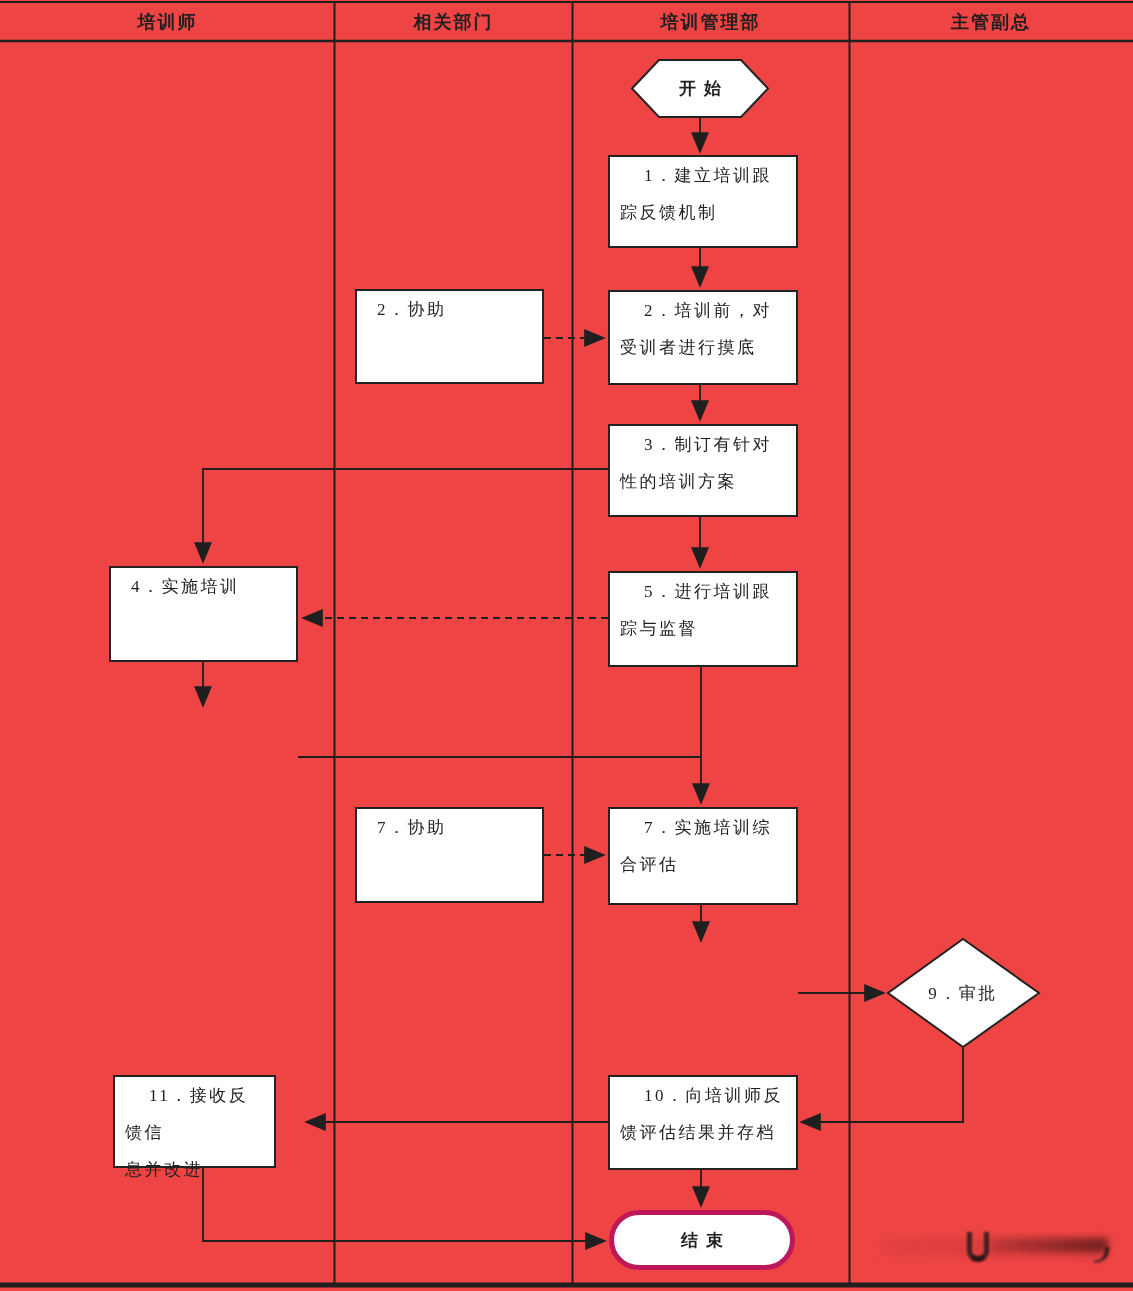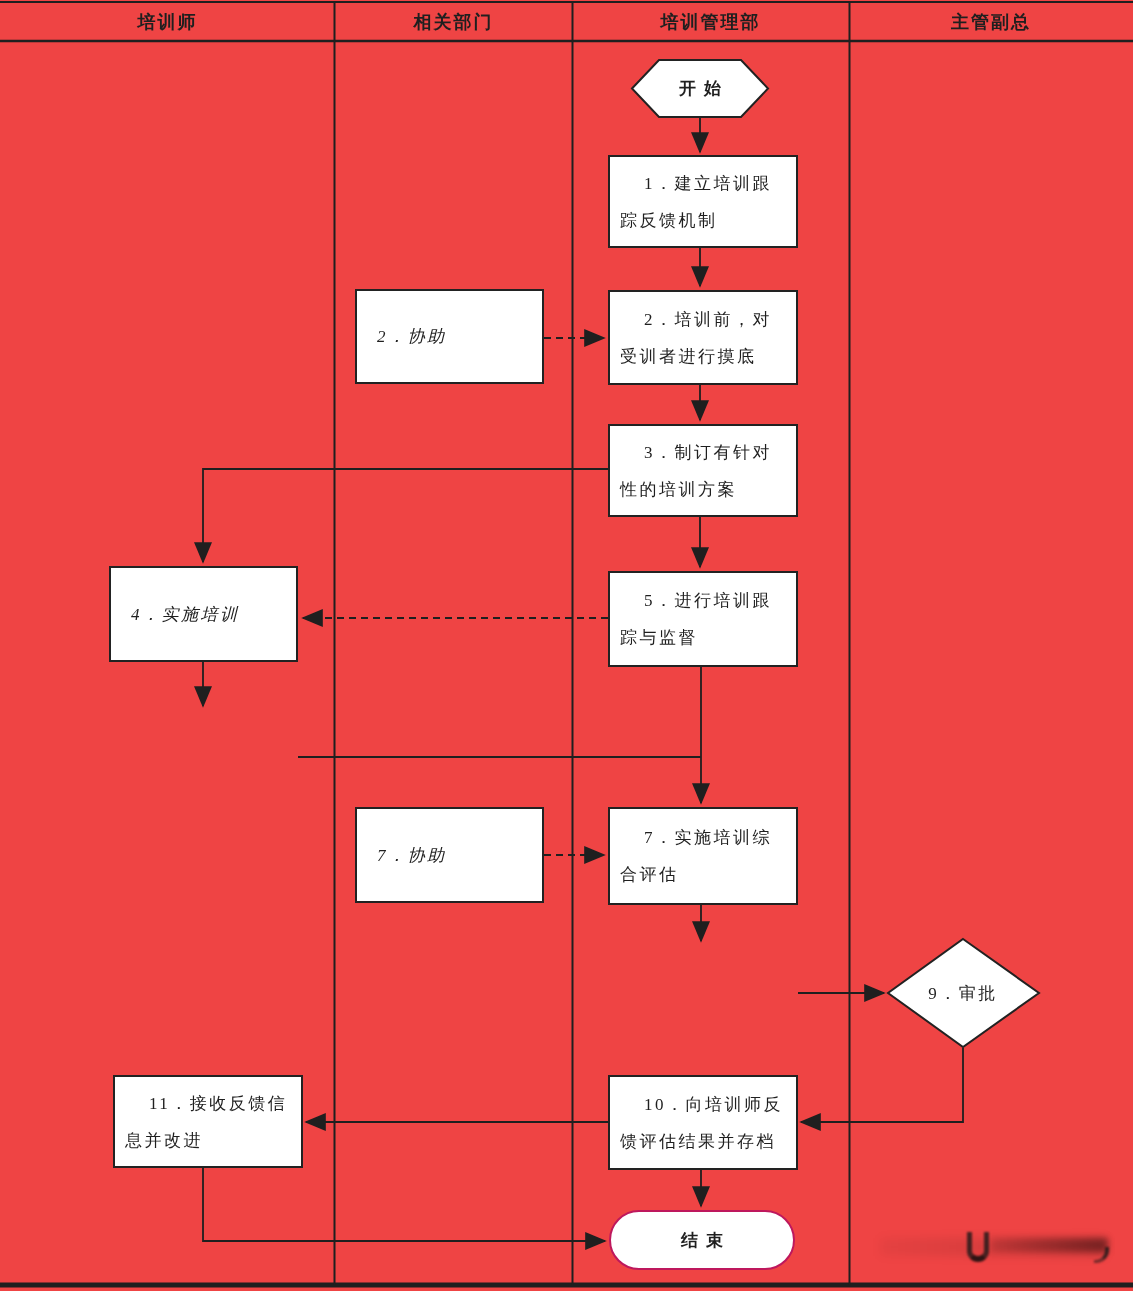--- a/index.html
+++ b/index.html
@@ -15,7 +15,7 @@
   }
   .box{
     position:absolute;background:#ffffff;border:2px solid #222222;
-    display:flex;align-items:center;z-index:2;box-sizing:border-box;
+    display:flex;z-index:2;box-sizing:border-box;
   }
   .box-text{
     display:block;width:100%;padding:0 10px;box-sizing:border-box;

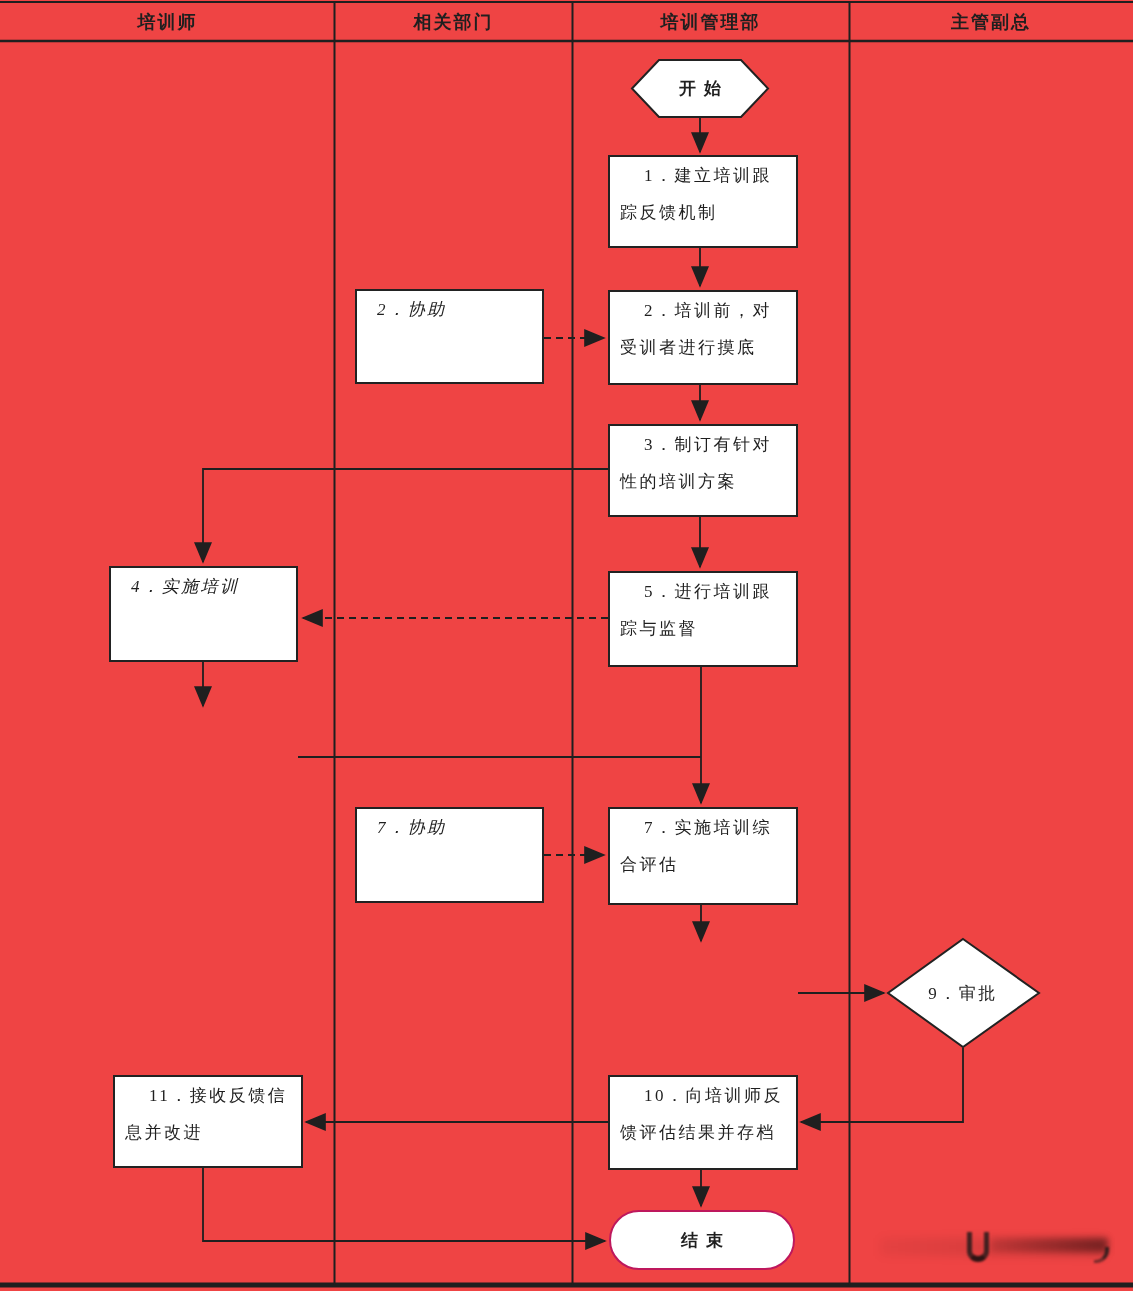--- a/index.html
+++ b/index.html
@@ -22,7 +22,7 @@
     font-size:17px;letter-spacing:2.5px;line-height:37px;
     white-space:pre-line;text-indent:24px;
   }
-  .box.single .box-text{text-indent:0;padding-left:20px;font-style:italic;}
+  .box.single .box-text{text-indent:0;padding-left:20px;}
   .shape-label{
     position:absolute;display:flex;align-items:center;justify-content:center;
     font-size:17px;z-index:3;letter-spacing:2.5px;

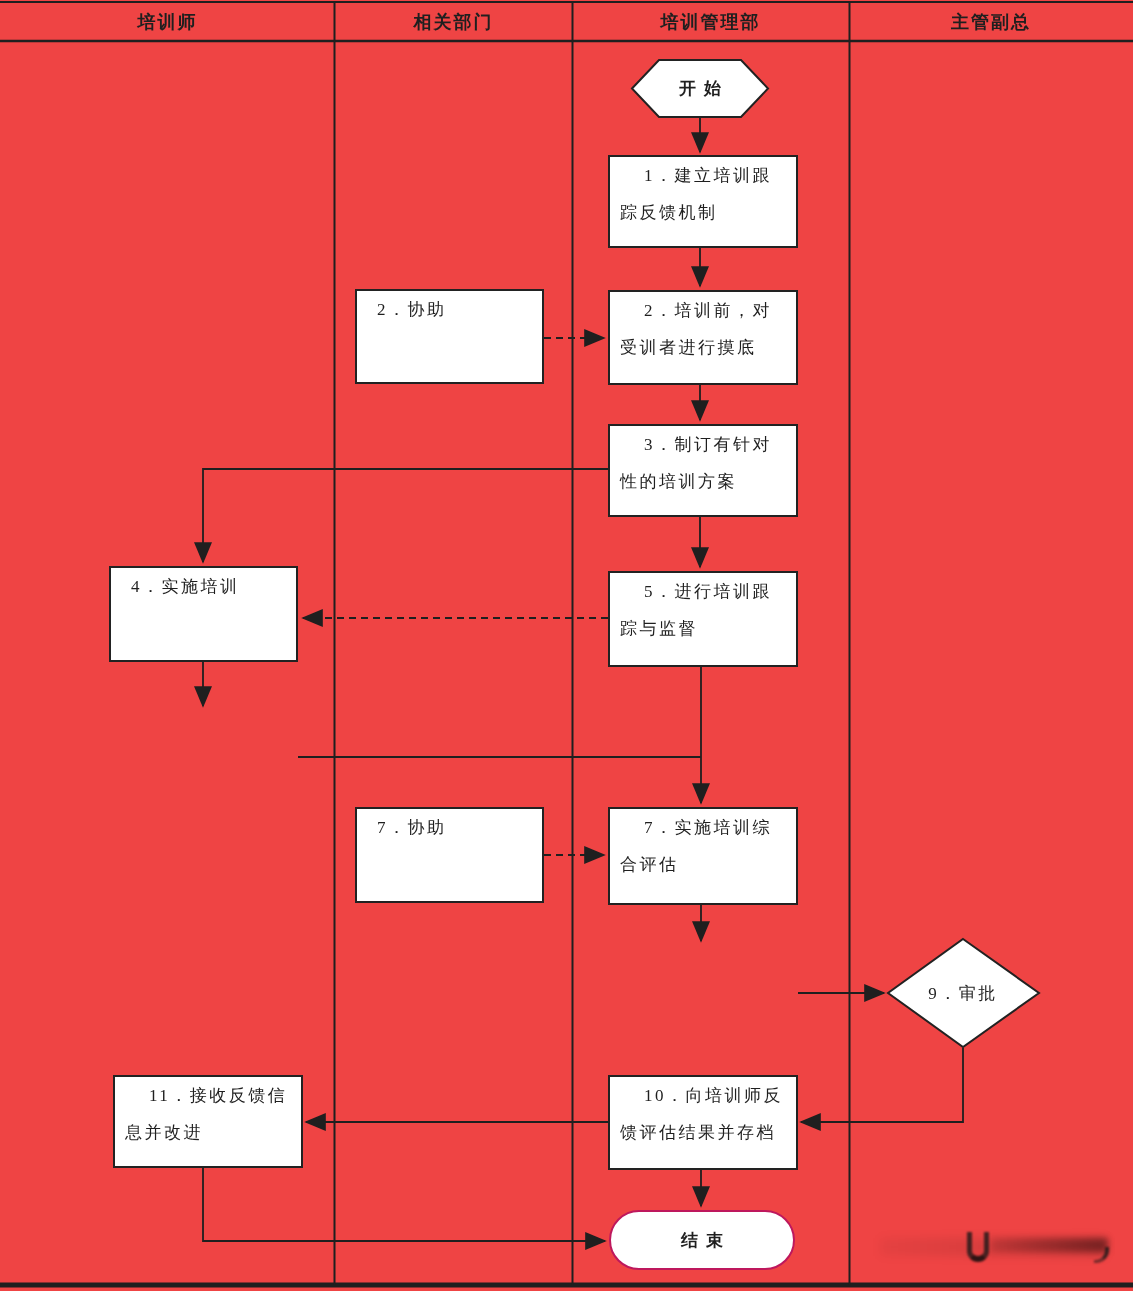--- a/index.html
+++ b/index.html
@@ -148,7 +148,7 @@
 馈评估结果并存档</span>
   </div>
 
-  <div class="box" style="left:113px;top:1075px;width:190px;height:93px">
+  <div class="box" style="left:113px;top:1075px;width:163px;height:93px">
     <span class="box-text">11．接收反馈信
 息并改进</span>
   </div>

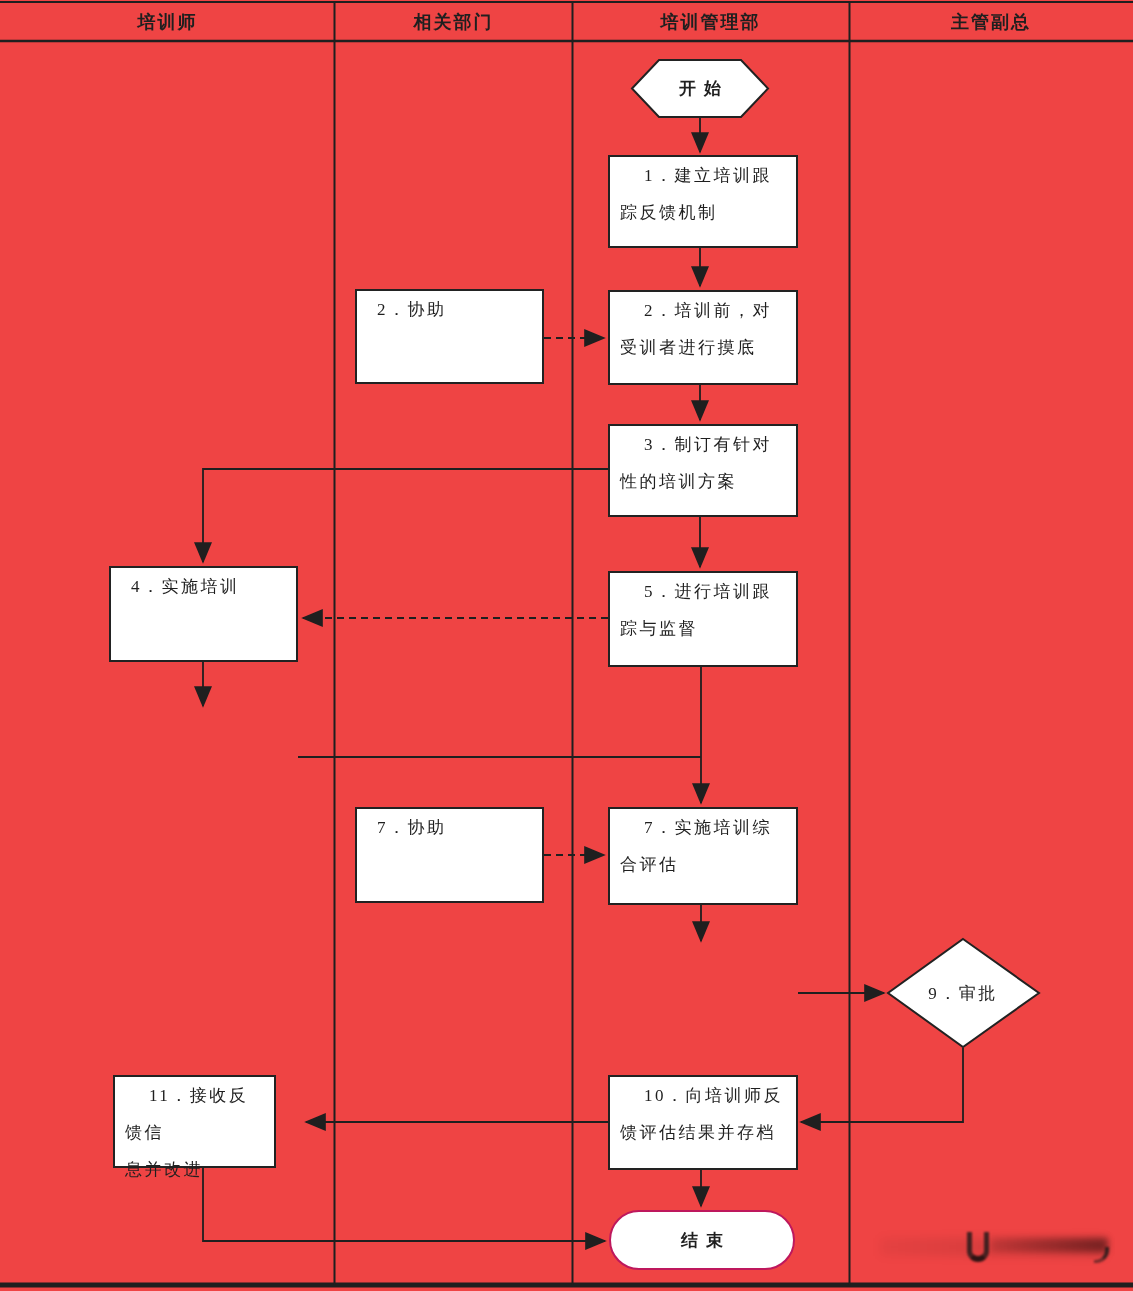--- a/index.html
+++ b/index.html
@@ -29,7 +29,7 @@
   }
   .wide-space{letter-spacing:8px;text-indent:8px;font-weight:bold;}
   .stadium{
-    position:absolute;background:#ffffff;border:2px solid #be185d;border-radius:30px;
+    position:absolute;background:#ffffff;border:5px solid #be185d;border-radius:30px;
     display:flex;align-items:center;justify-content:center;z-index:2;box-sizing:border-box;
     font-size:17px;
   }

